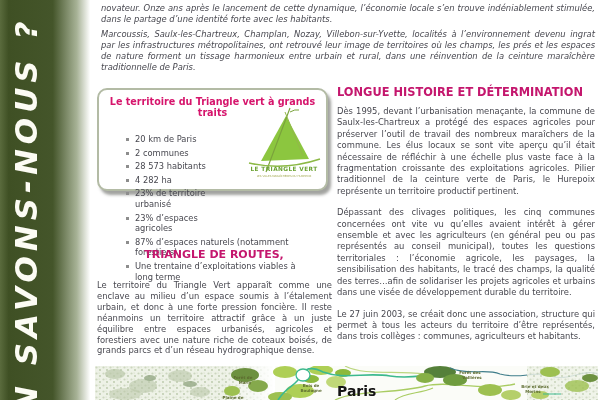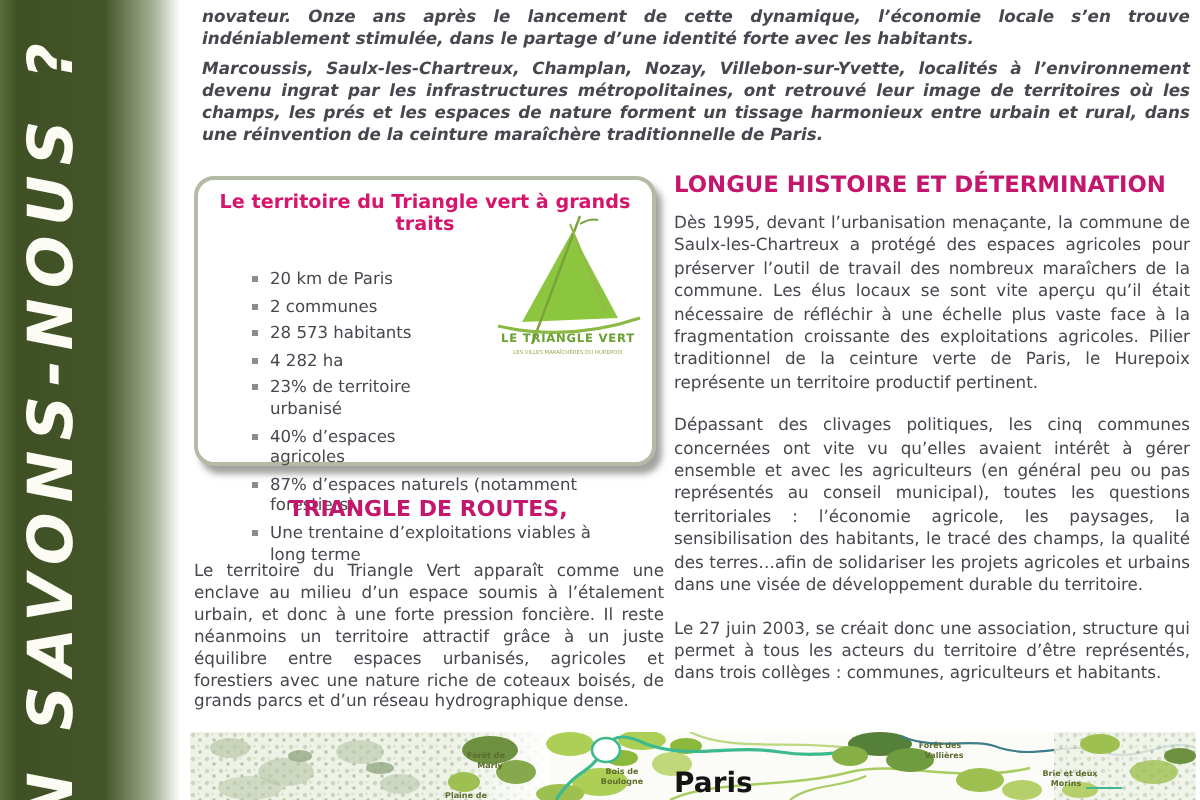--- a/index.html
+++ b/index.html
@@ -14,7 +14,7 @@
   
   .intro{position:absolute;left:101px;top:3px;width:494px;font-size:8.4px;line-height:10.9px;
          font-style:italic;text-align:justify;}
-  .intro p{margin:0 0 4px 0;font-weight:bold;}
+  .intro p{margin:0 0 4px 0;}
   
   .factbox{position:absolute;left:97px;top:88px;width:231px;height:145px;background:#ffffff;
            border:2px solid #b3bba5;border-radius:10px;

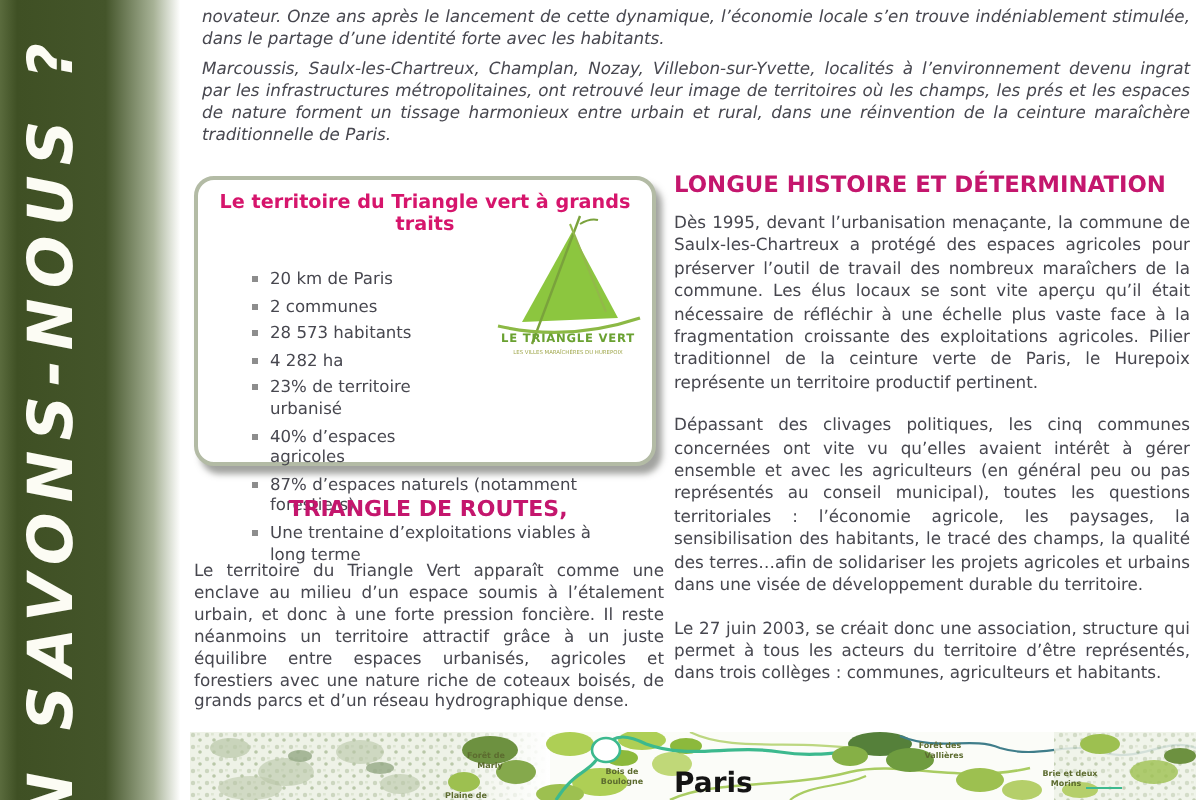--- a/index.html
+++ b/index.html
@@ -16,7 +16,7 @@
          font-style:italic;text-align:justify;}
   .intro p{margin:0 0 4px 0;}
   
-  .factbox{position:absolute;left:97px;top:88px;width:231px;height:145px;background:#ffffff;
+  .factbox{position:absolute;left:97px;top:88px;width:231px;height:103px;background:#ffffff;
            border:2px solid #b3bba5;border-radius:10px;
            box-shadow:3px 4px 3px rgba(70,72,66,.5);padding:5px 8px 0 8px;box-sizing:border-box;}
   .factbox-title{margin:1px 0 4px 0;text-align:center;font-size:9.6px;font-weight:bold;color:#d6156c;}

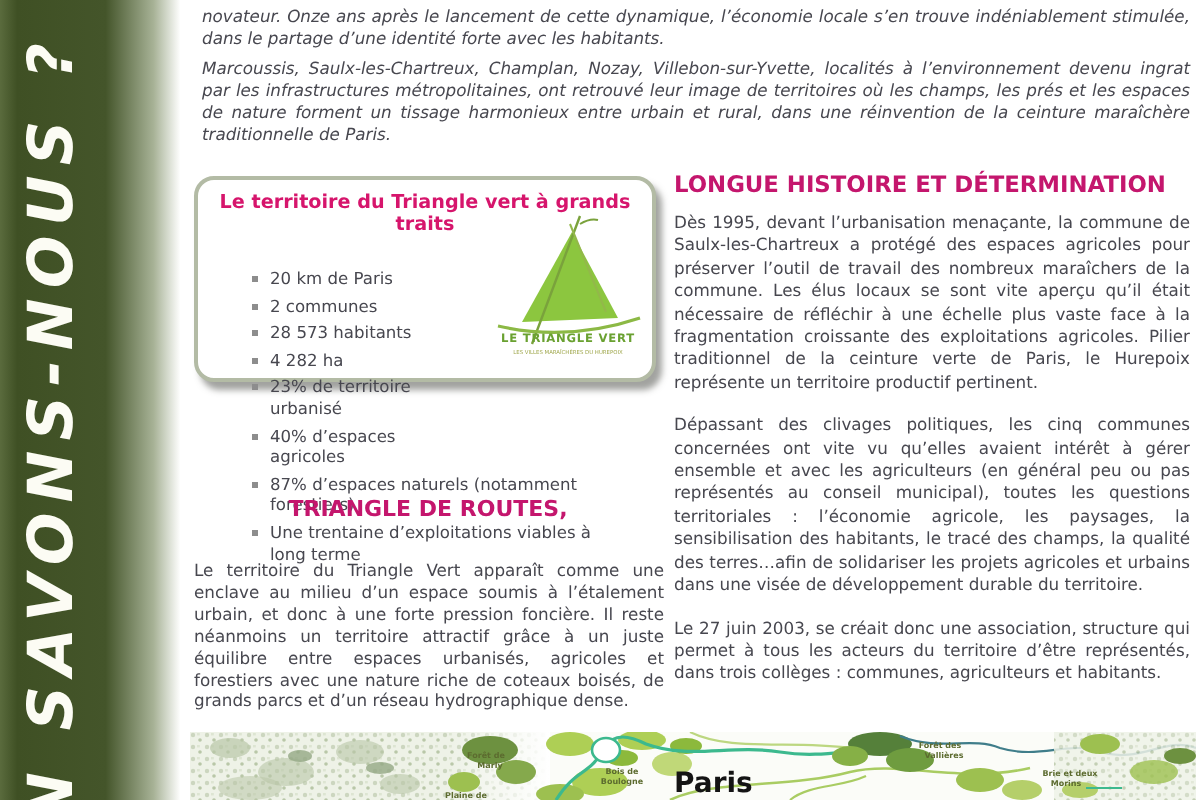--- a/index.html
+++ b/index.html
@@ -61,7 +61,7 @@
       <li style="padding-right:80px;">28 573 habitants</li>
       <li style="padding-right:80px;">4 282 ha</li>
       <li style="padding-right:70px;">23% de territoire urbanisé</li>
-      <li style="padding-right:70px;">40% d’espaces agricoles</li>
+      <li style="padding-right:70px;">23% d’espaces agricoles</li>
       <li>87% d’espaces naturels (notamment forestiers)</li>
       <li>Une trentaine d’exploitations viables à long terme</li>
     </ul>

